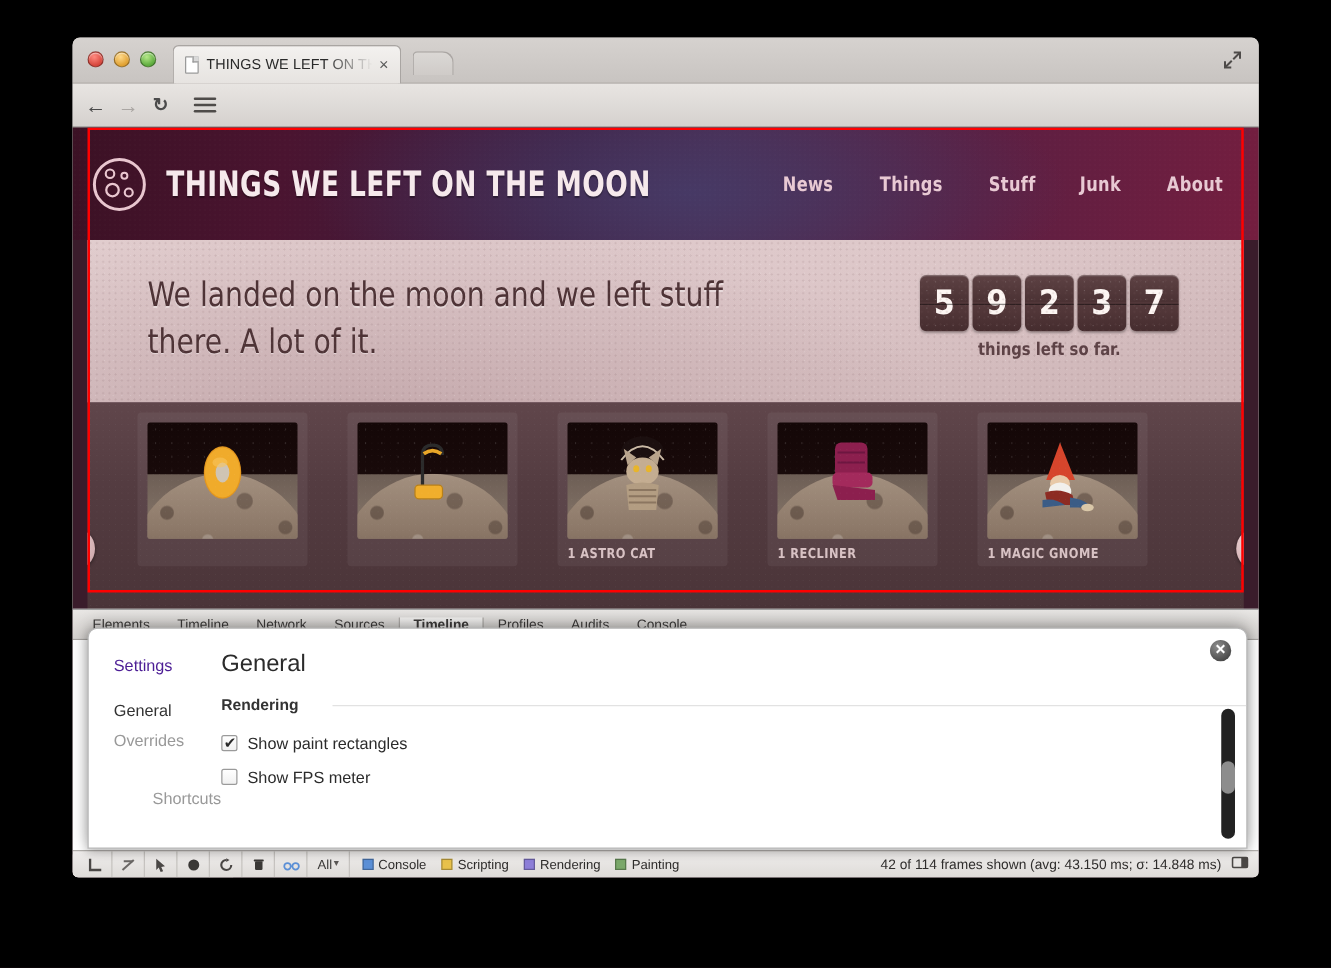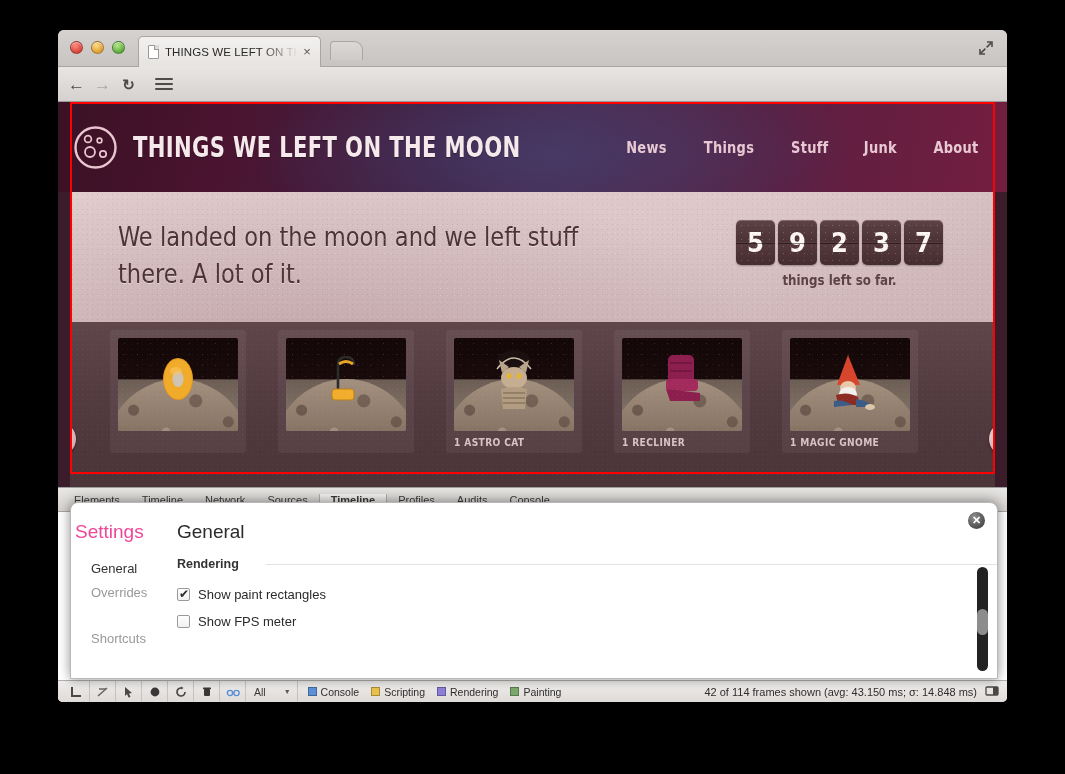--- a/index.html
+++ b/index.html
@@ -585,9 +585,9 @@
   }
   .st-head .brand {
     width: 106px;
-    padding-left: 4px;
-    font-size: 19px;
-    color: #ec4899;
+    padding-left: 20px;
+    font-size: 13px;
+    color: #4c1d95;
   }
   .st-head .page {
     font-size: 19px;

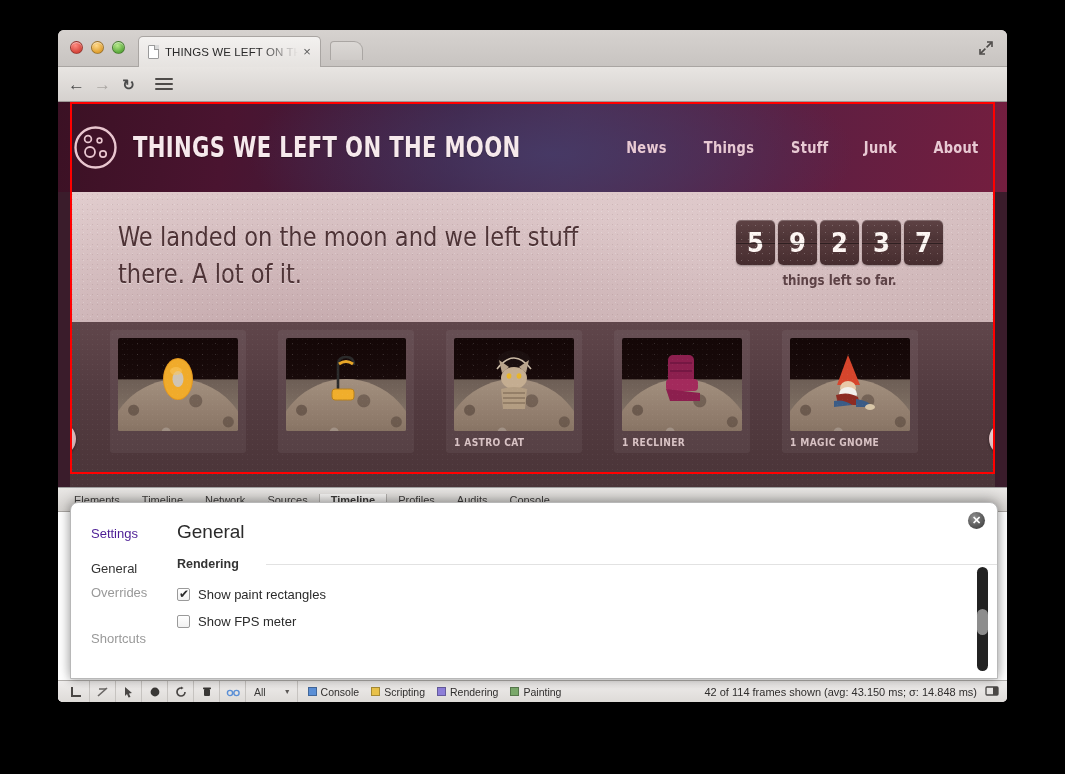--- a/index.html
+++ b/index.html
@@ -618,7 +618,7 @@
     white-space: nowrap;
   }
   .st-nav .it.sel { color: #333333; }
-  .st-nav .it.gap { margin-top: 22px; }
+  .st-nav .it.gap { margin-top: 22px; text-align: right; }
   .st-content {
     flex: 1 1 auto;
     padding-left: 0;

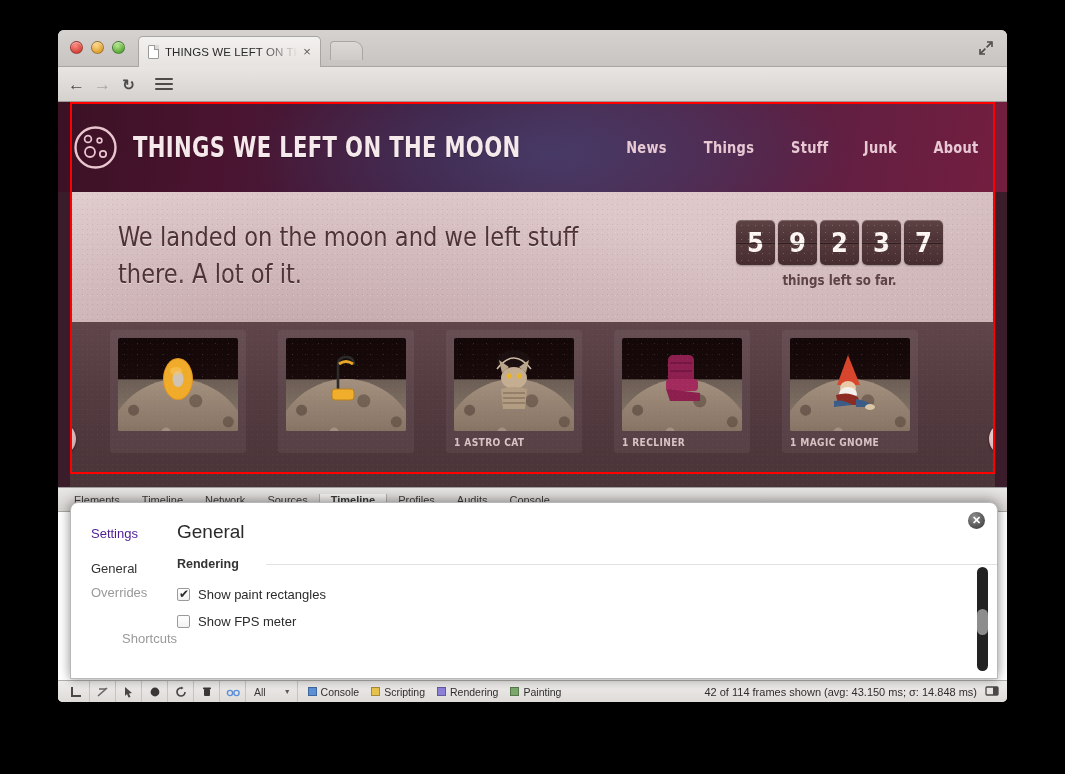--- a/index.html
+++ b/index.html
@@ -516,7 +516,7 @@
   .sb-select {
     display: flex;
     align-items: center;
-    gap: 18px;
+    gap: 0;
     padding: 0 6px 0 8px;
     border-right: 1px solid #c6c3c0;
     height: 21px;

